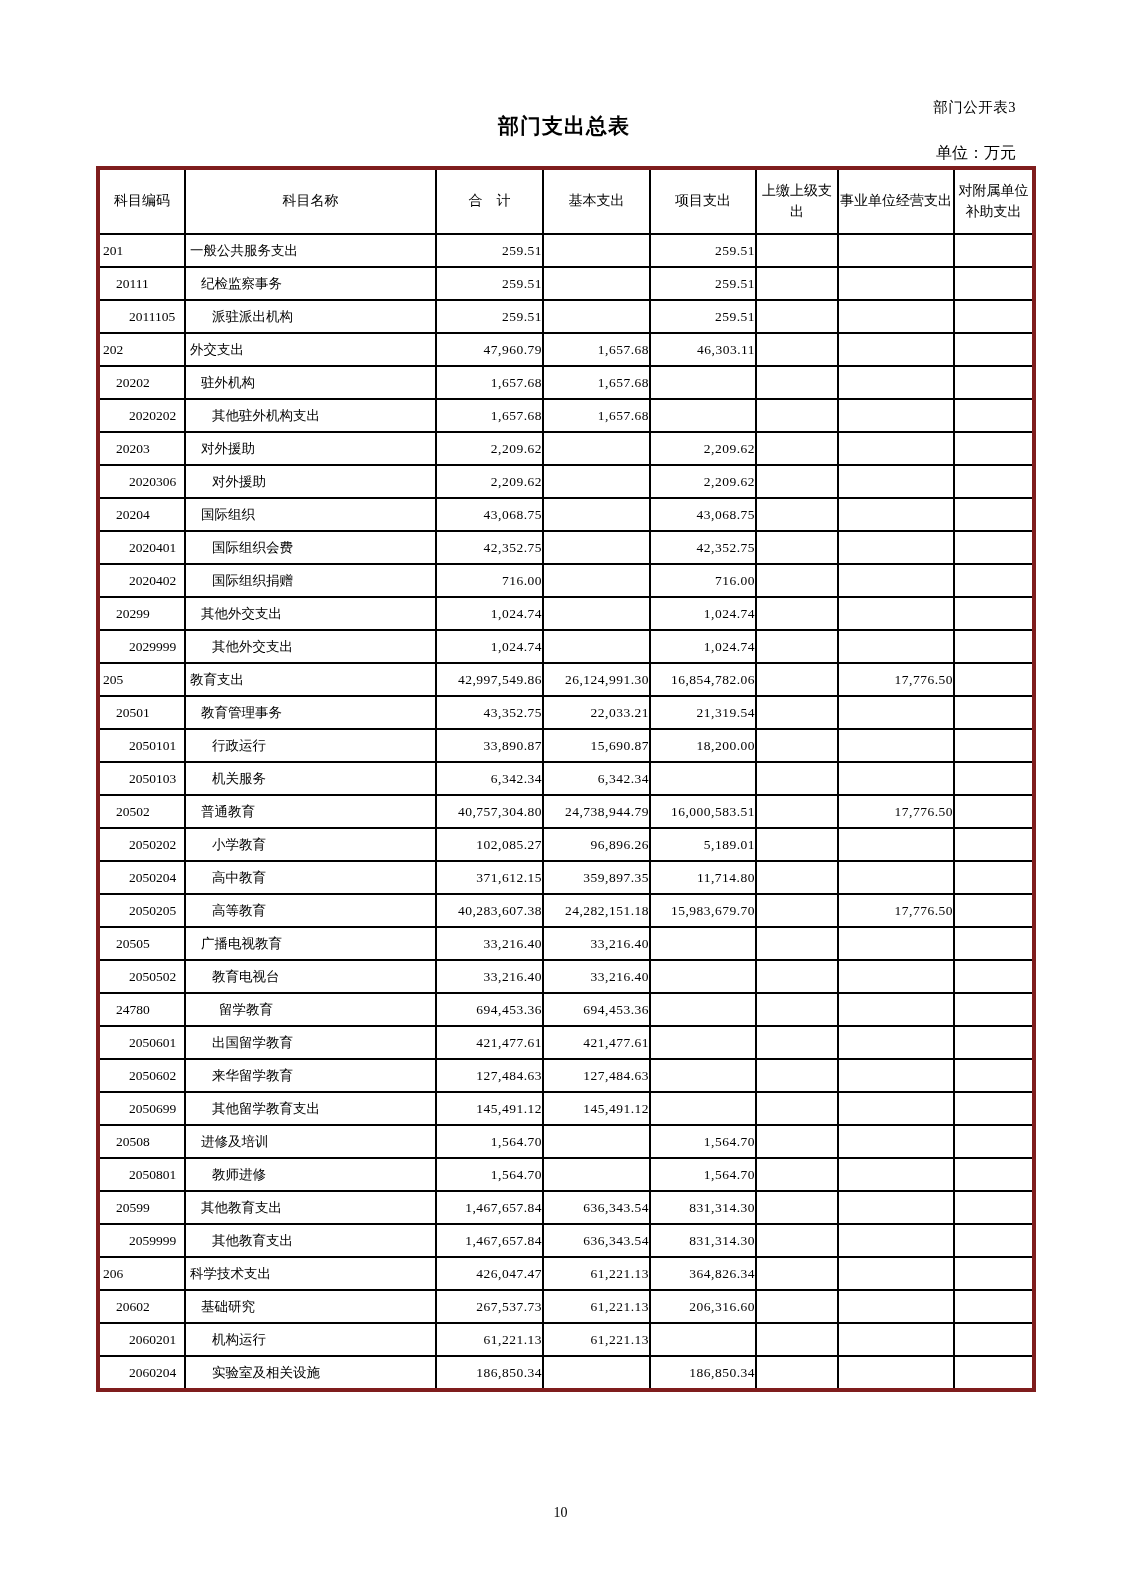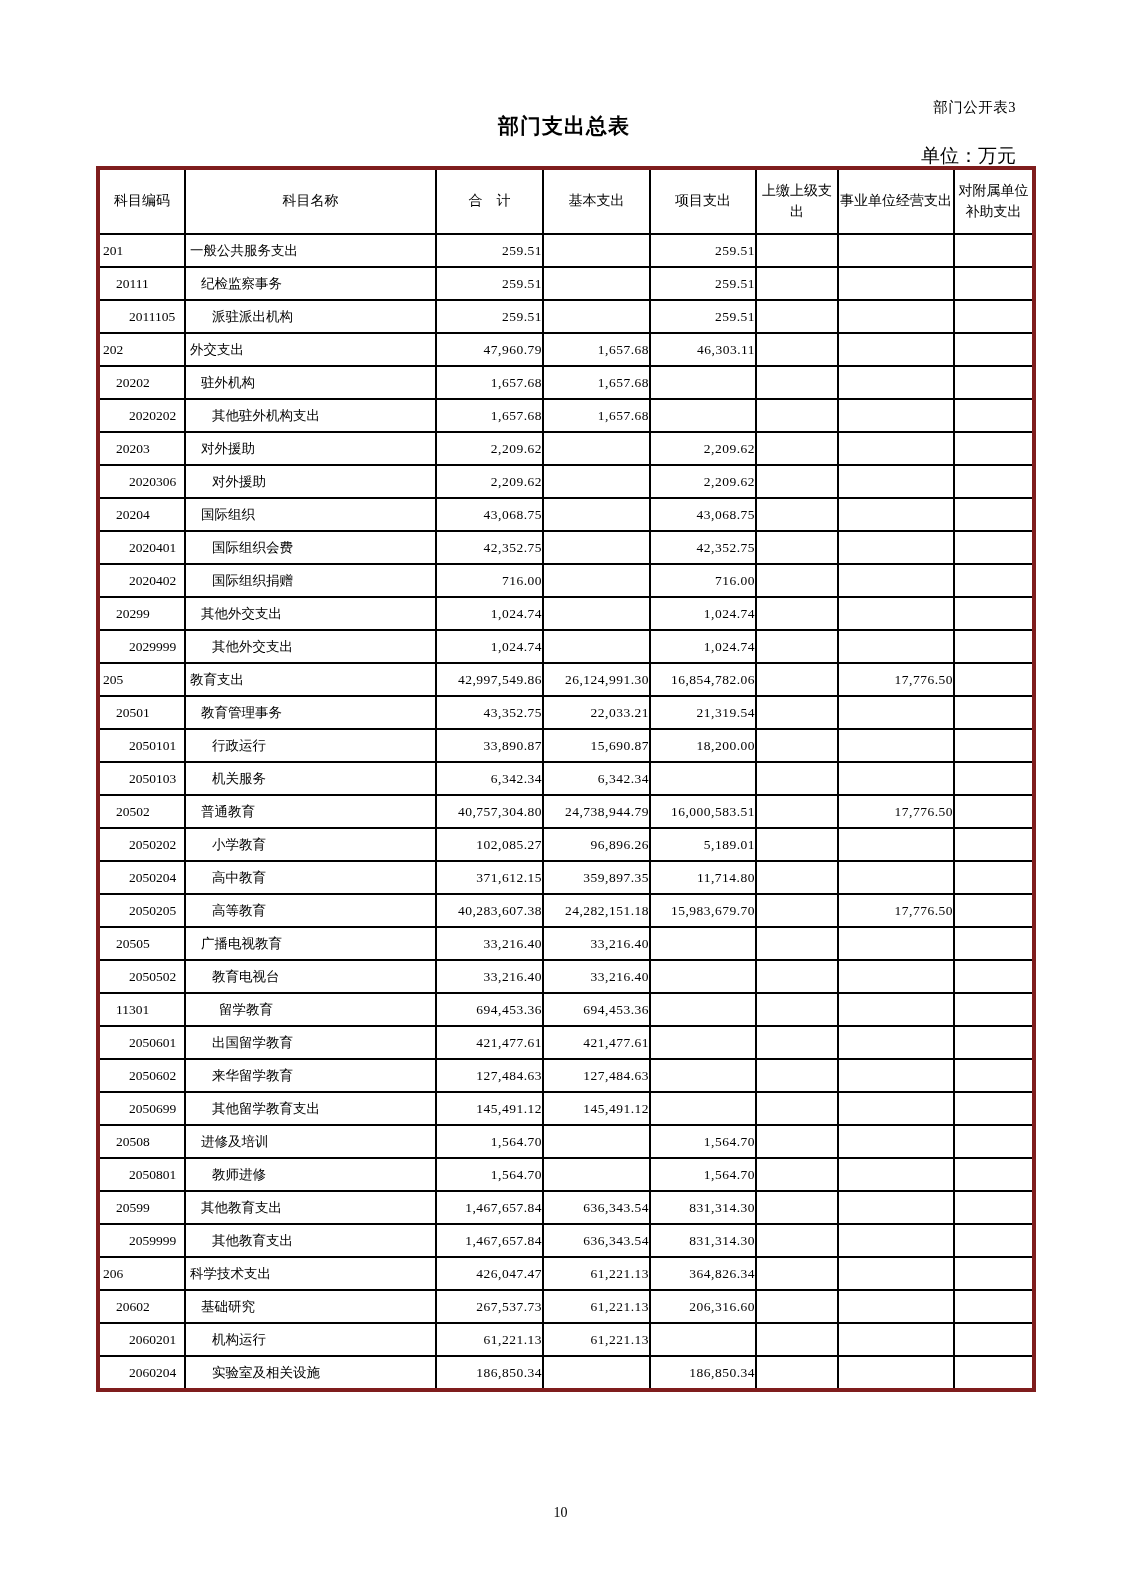--- a/index.html
+++ b/index.html
@@ -39,7 +39,7 @@
     position: absolute;
     top: 143px;
     right: 105px;
-    font-size: 19px;
+    font-size: 16px;
   }
   table.budget {
     position: absolute;

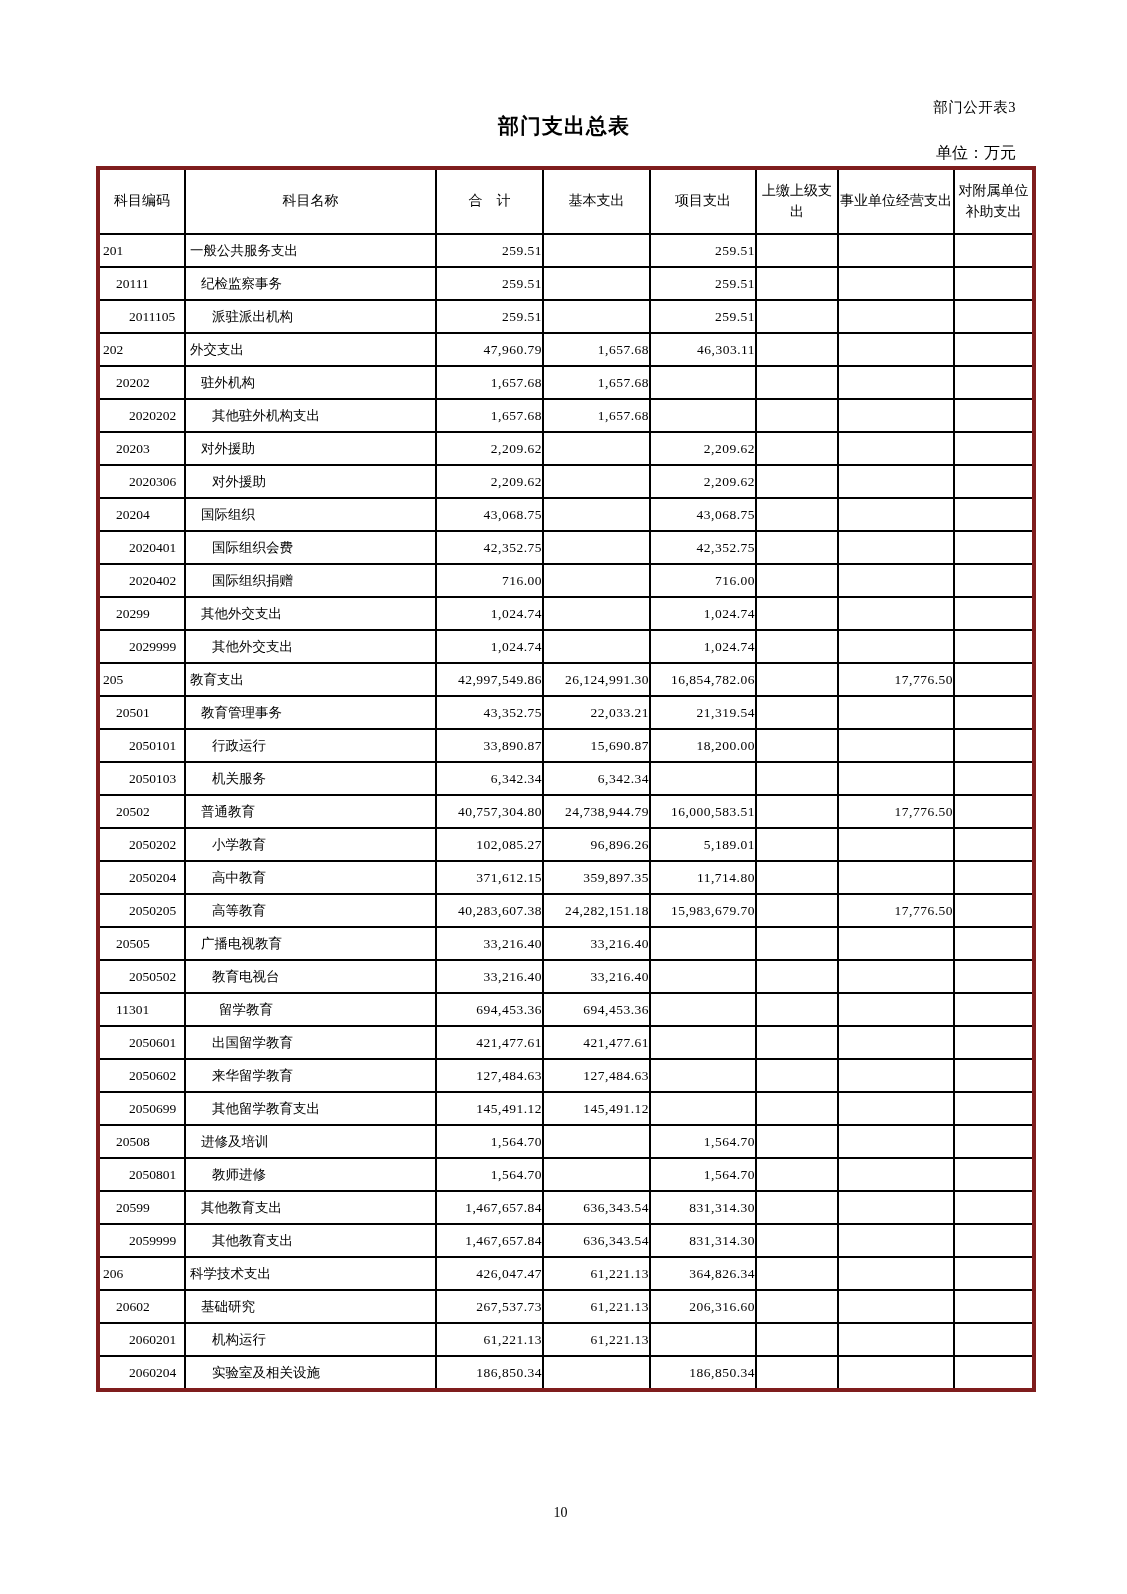--- a/index.html
+++ b/index.html
@@ -358,7 +358,7 @@
           <td class="num"></td>
         </tr>
         <tr>
-          <td class="code" style="padding-left: 16px;">11301</td>
+          <td class="code" style="padding-left: 16px;">24780</td>
           <td class="name" style="padding-left: 33px;">留学教育</td>
           <td class="num">694,453.36</td>
           <td class="num">694,453.36</td>

